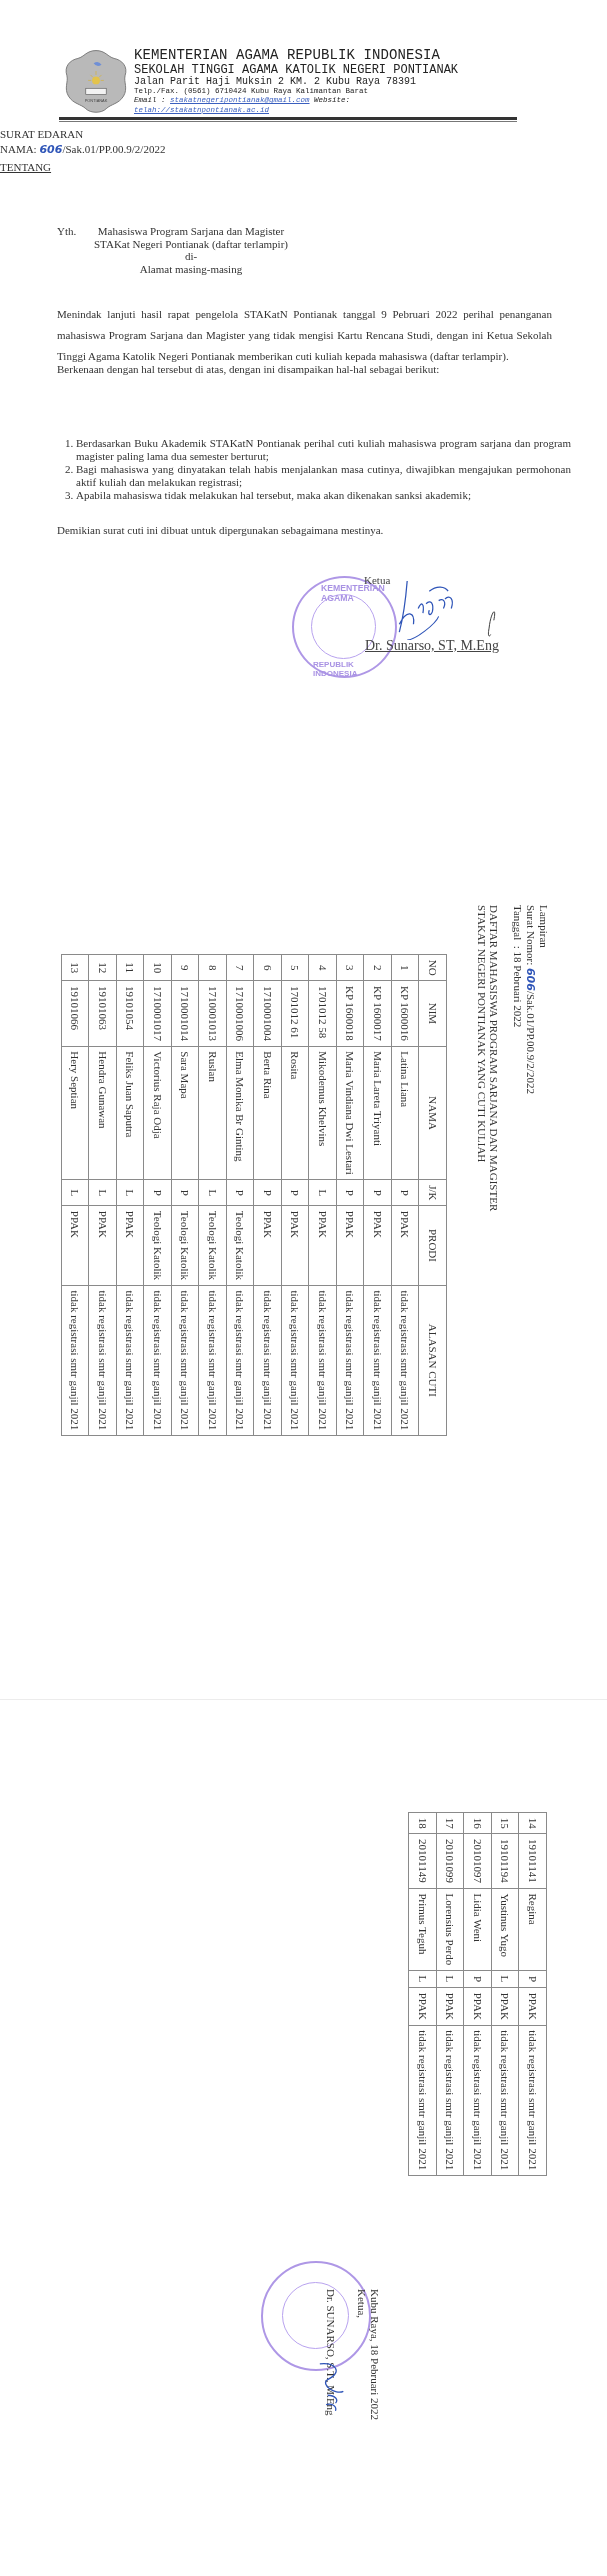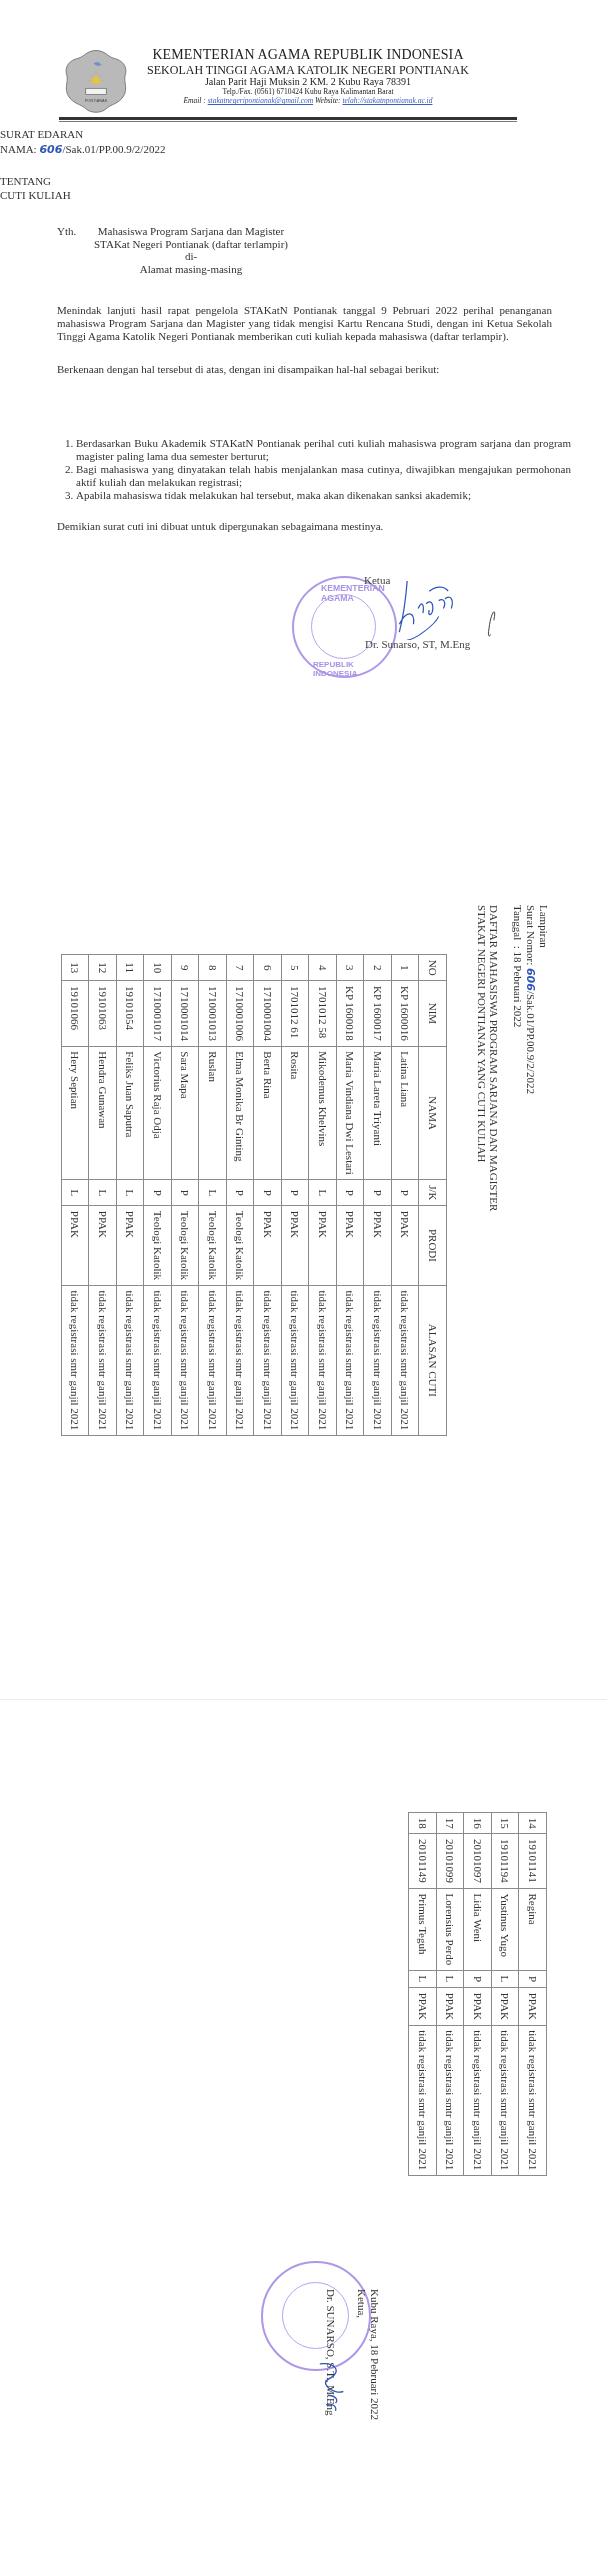--- a/index.html
+++ b/index.html
@@ -9,7 +9,7 @@
 
   
   .logo { position:absolute; left:62px; top:49px; width:68px; height:66px; }
-  .kop { position:absolute; left:134px; top:47px; width:348px; text-align:center; font-family:Liberation Serif, serif; color:#222; }
+  .kop { position:absolute; left:134px; top:47px; width:348px; text-align:left; font-family:Liberation Mono, monospace; color:#222; }
   .kop .l1 { font-size:14px; line-height:16px; letter-spacing:0.1px; }
   .kop .l2 { font-size:12px; line-height:14.2px; }
   .kop .l3 { font-size:10px; line-height:9.5px; }

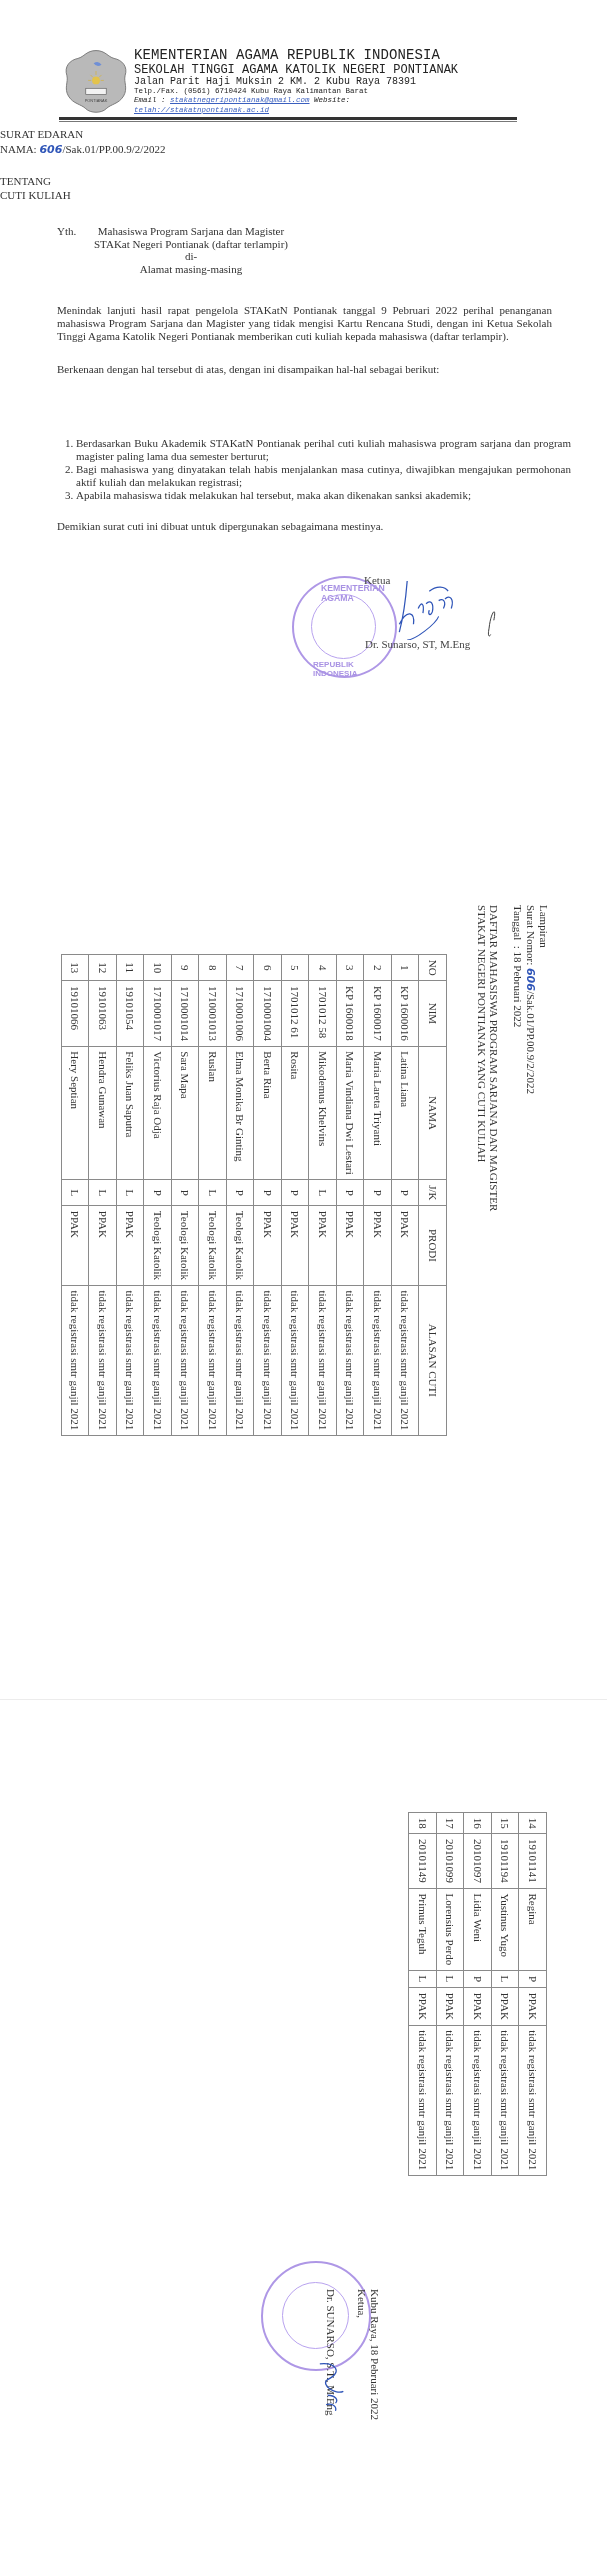--- a/index.html
+++ b/index.html
@@ -82,7 +82,7 @@
   <div class="title" style="top:142px;">
     <span>NAMA: </span><span class="hand">606</span><span>/Sak.01/PP.00.9/2/2022</span>
   </div>
-  <div class="title" style="top:174px;">TENTANG</div>
+  <div class="title" style="top:160px;text-decoration:underline;">TENTANG</div>
   <div class="title" style="top:188px;">CUTI KULIAH</div>
 
   <div class="yth">

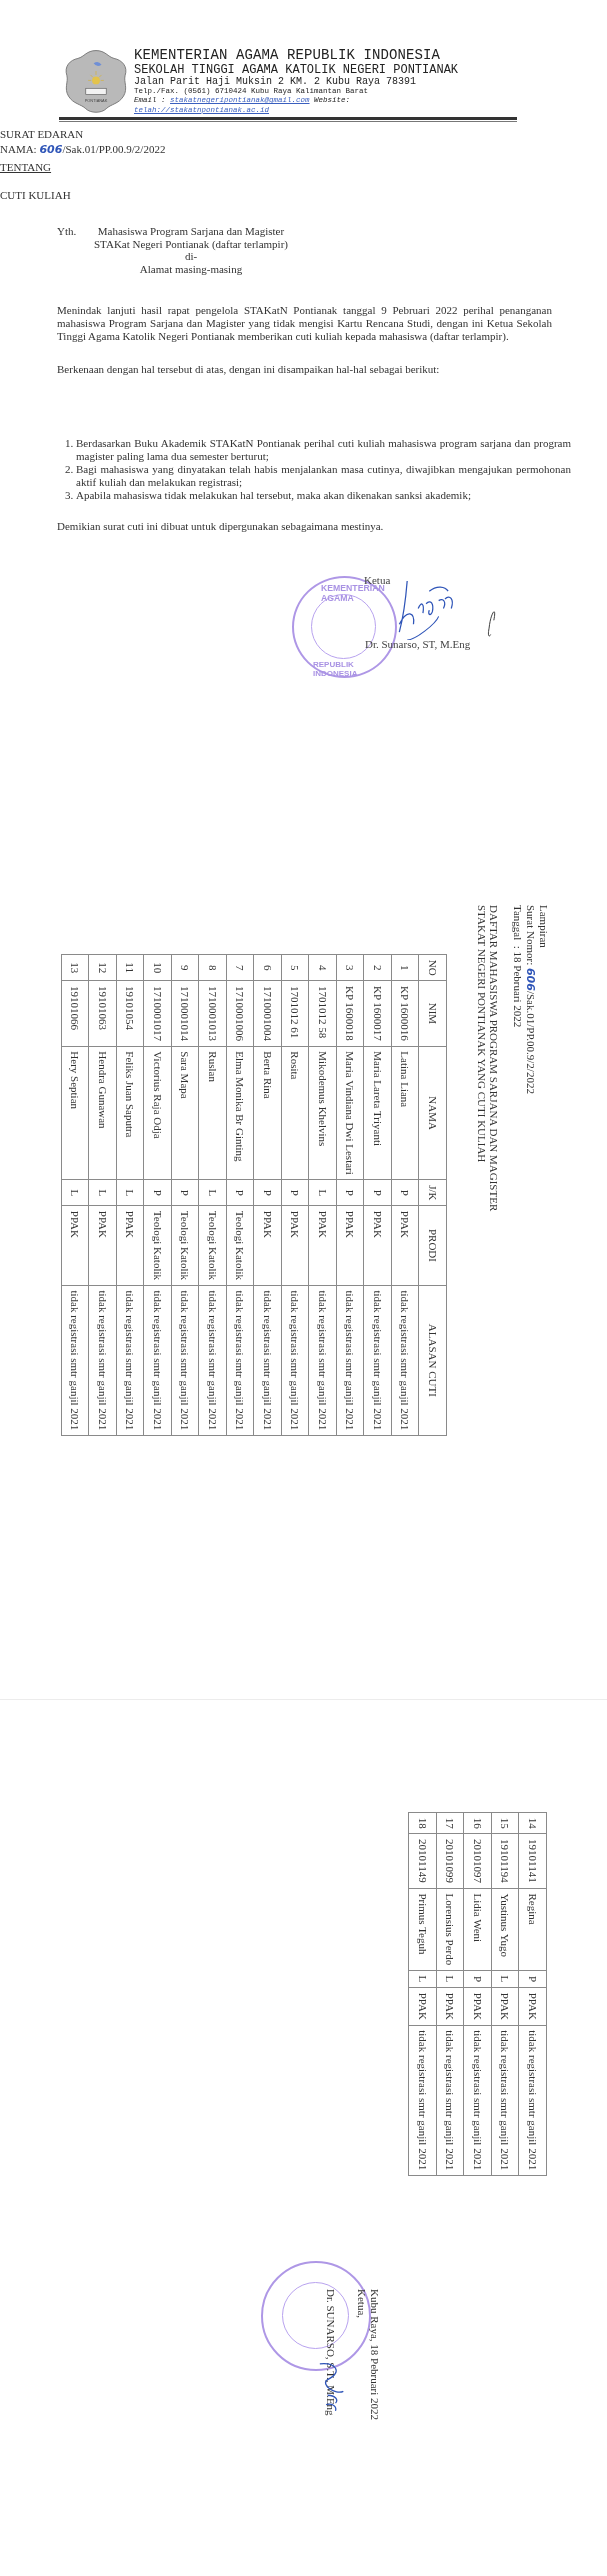--- a/index.html
+++ b/index.html
@@ -83,7 +83,6 @@
     <span>NAMA: </span><span class="hand">606</span><span>/Sak.01/PP.00.9/2/2022</span>
   </div>
   <div class="title" style="top:160px;text-decoration:underline;">TENTANG</div>
-  <div class="title" style="top:188px;">CUTI KULIAH</div>
 
   <div class="yth">
     <span class="lbl">Yth.</span>

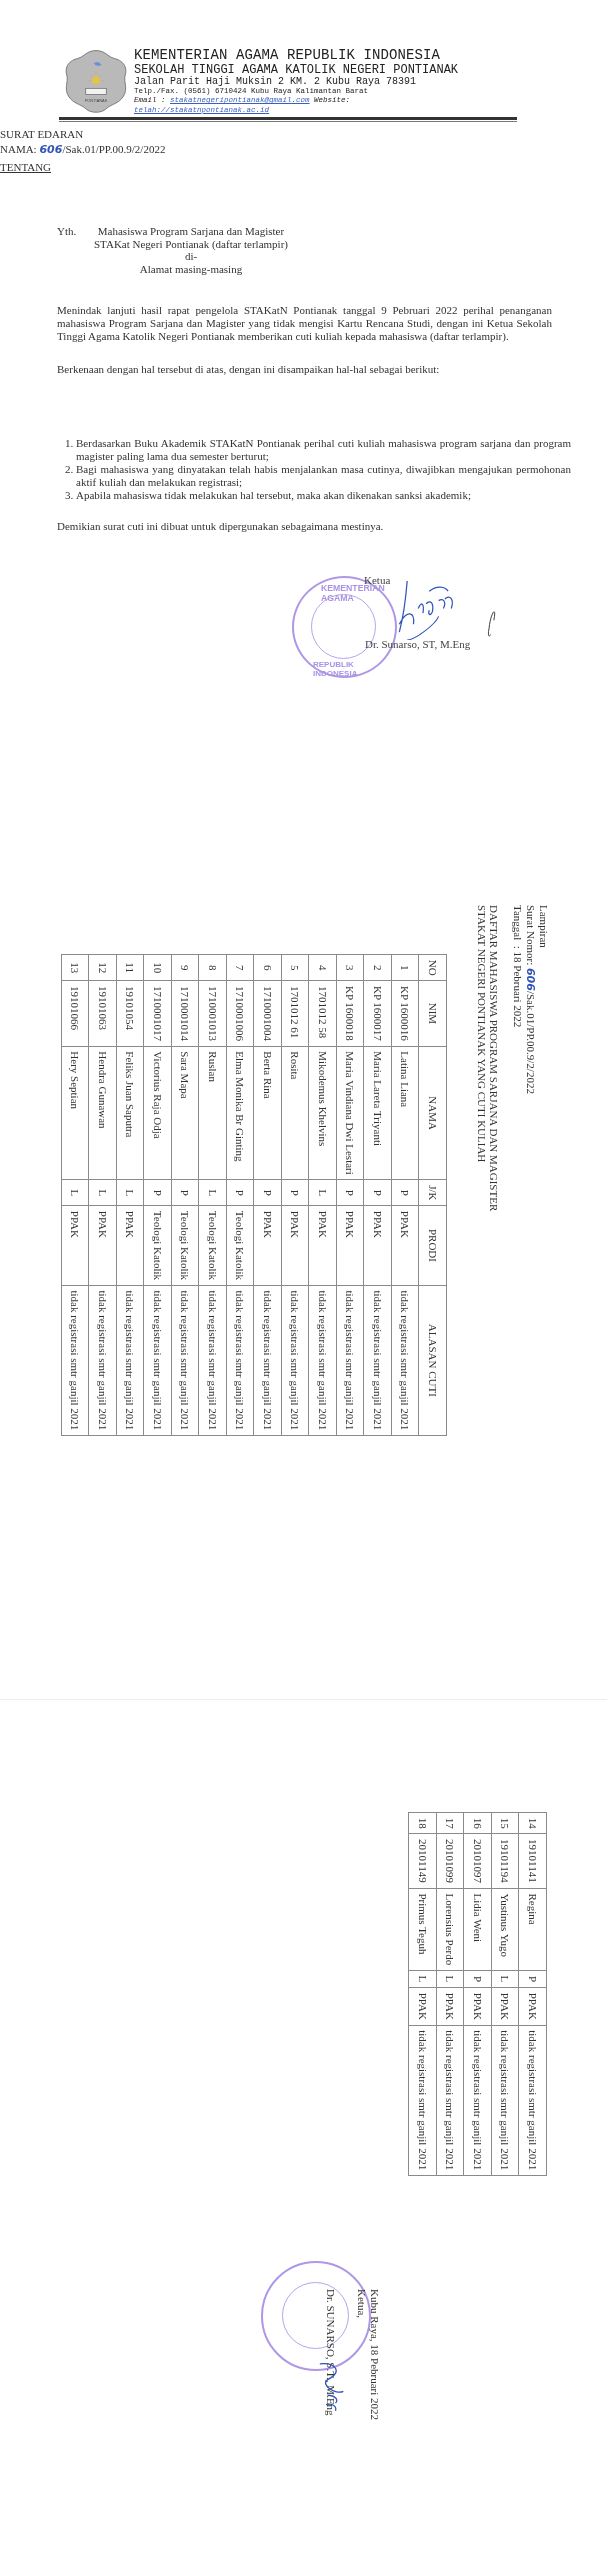--- a/index.html
+++ b/index.html
@@ -22,7 +22,7 @@
   .title { position:absolute; left:0; width:607px; text-align:left; font-size:11px; line-height:14.2px; color:#333; }
   .hand { color:#2f55b8; font-family:"DejaVu Sans", sans-serif; font-style:italic; font-weight:bold; }
 
-  .body-text { position:absolute; left:57px; width:495px; font-size:11px; line-height:13px; color:#333; text-align:justify; }
+  .body-text { position:absolute; left:57px; width:495px; font-size:11px; line-height:21px; color:#333; text-align:justify; }
   .yth { position:absolute; left:57px; top:225px; font-size:11px; line-height:12.6px; color:#333; }
   .yth .lbl { position:absolute; left:0; top:0; }
   .yth .addr { position:absolute; left:37px; top:0; white-space:nowrap; }

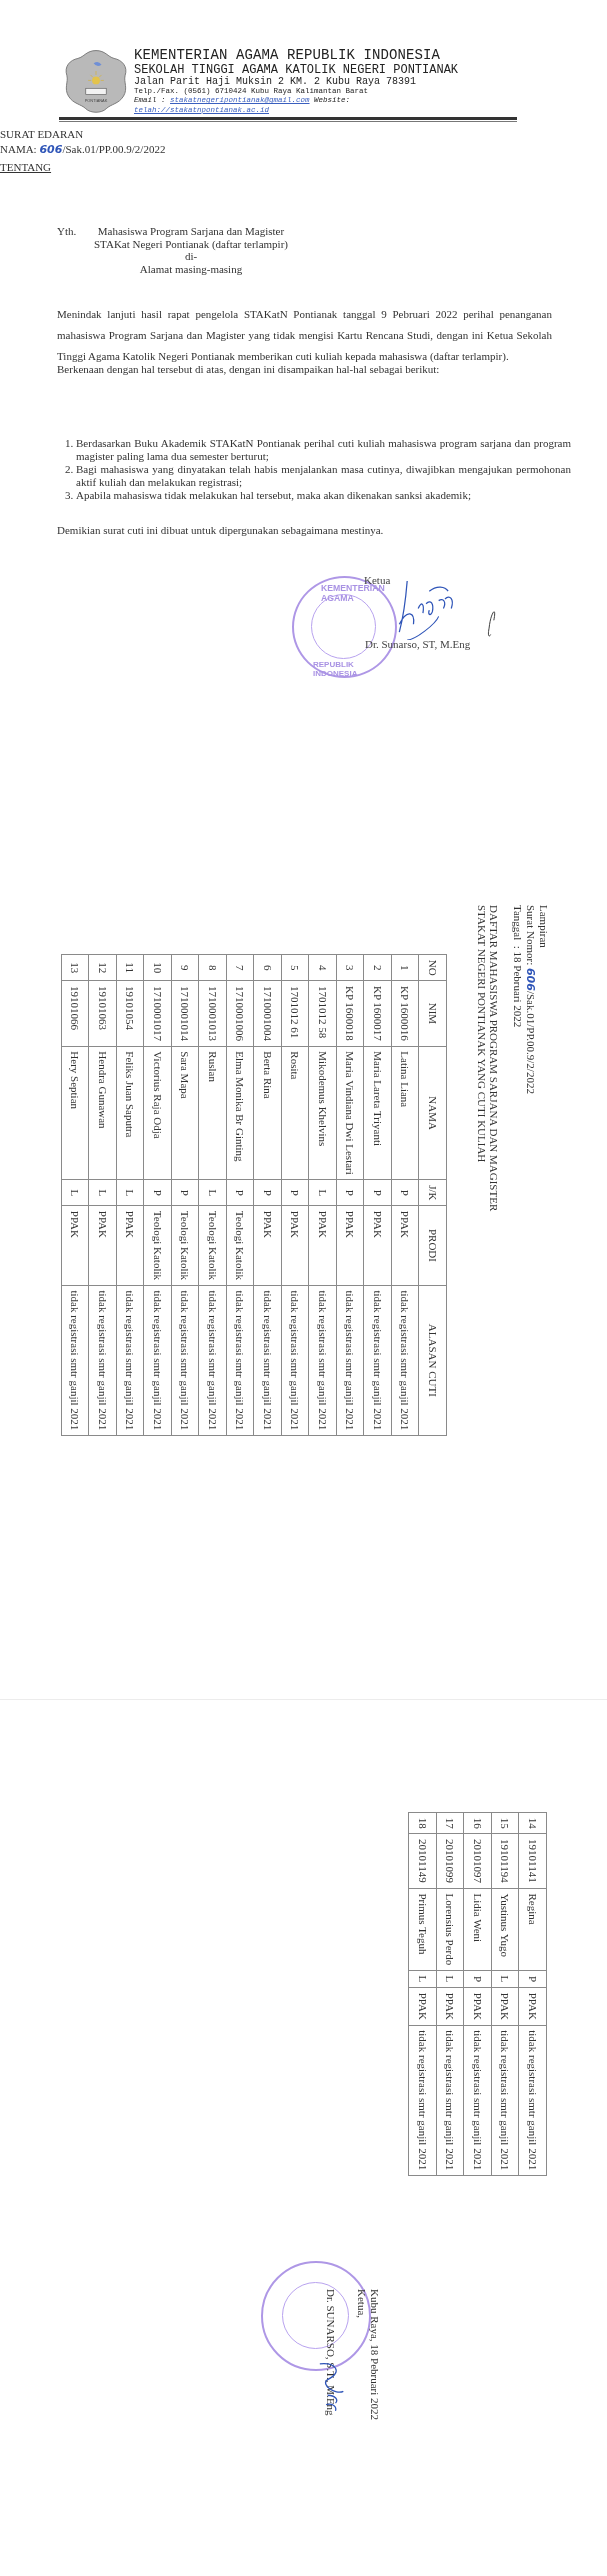--- a/index.html
+++ b/index.html
@@ -34,7 +34,7 @@
   .stamp-inner { position:absolute; border-radius:50%; border:1.6px solid #a68bea; }
   .stamp-text { position:absolute; font-family:"Liberation Sans", sans-serif; font-weight:bold; color:#9377dd; font-size:8.7px; }
   .sig-ketua { position:absolute; left:364px; top:574px; font-size:11px; color:#444; }
-  .sig-name { position:absolute; left:365px; top:638px; font-size:11px; color:#444; }
+  .sig-name { position:absolute; left:365px; top:638px; font-size:14px; color:#444; text-decoration:underline; }
 
   
   .rot-wrap { position:absolute; transform-origin:0 0; transform:rotate(90deg); }

